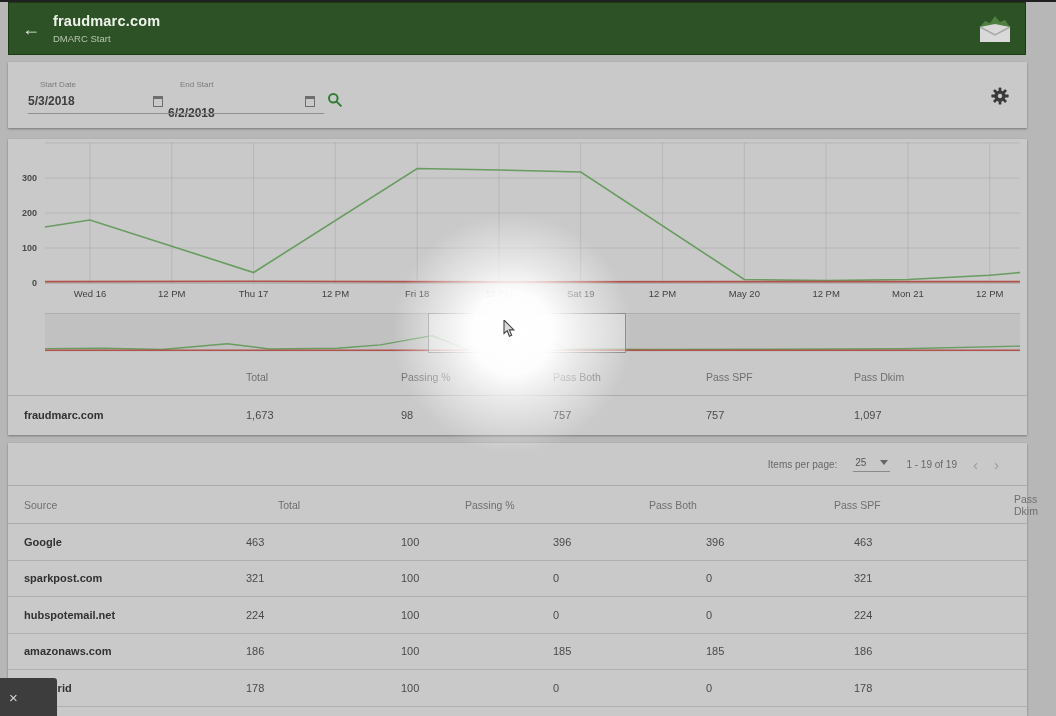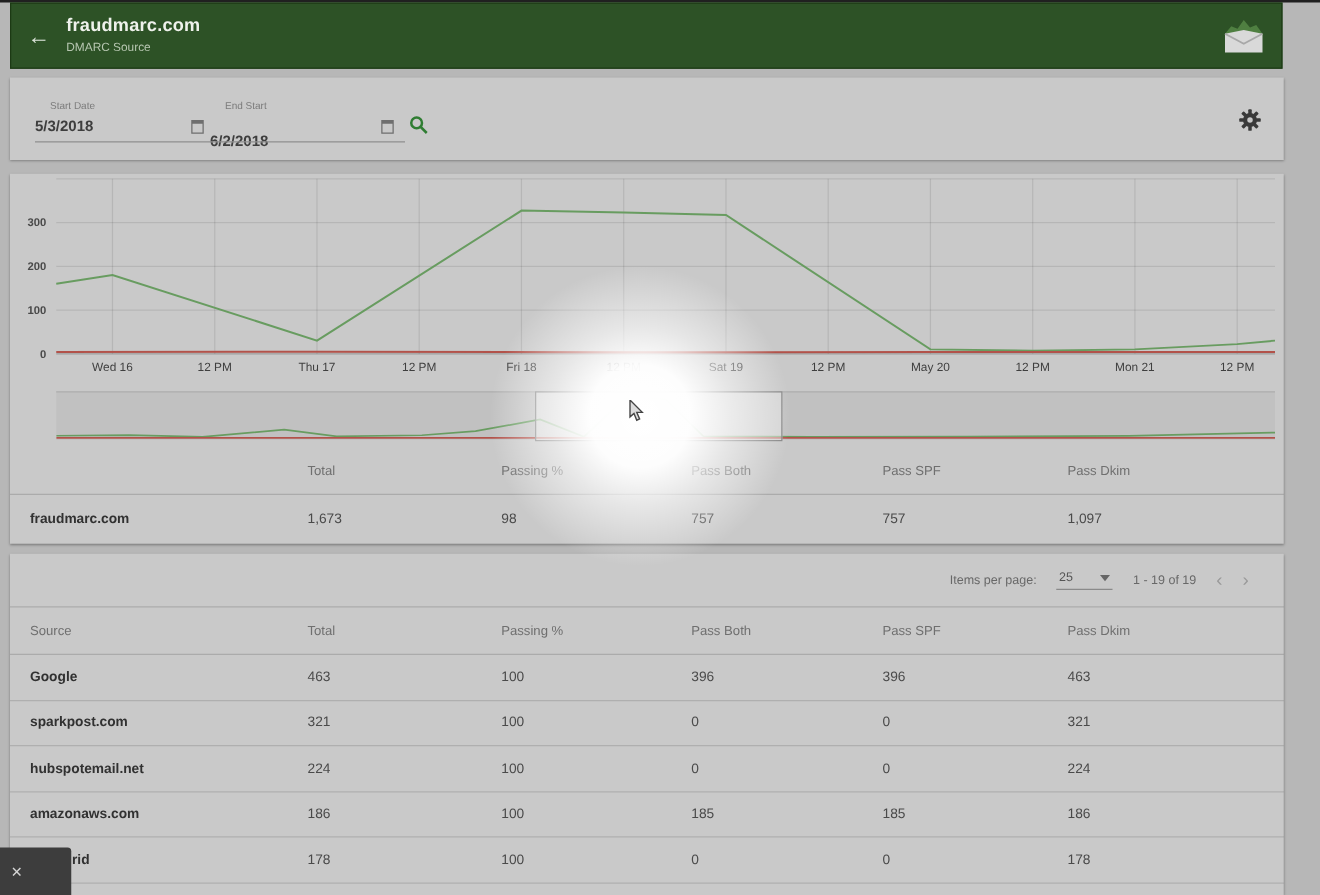--- a/index.html
+++ b/index.html
@@ -68,7 +68,7 @@
   <span class="back">←</span>
   <div class="titles">
     <div class="title">fraudmarc.com</div>
-    <div class="subtitle">DMARC Source</div>
+    <div class="subtitle">DMARC Start</div>
   </div>
   <span class="brand">
     <svg width="36" height="30" viewBox="0 0 36 30">

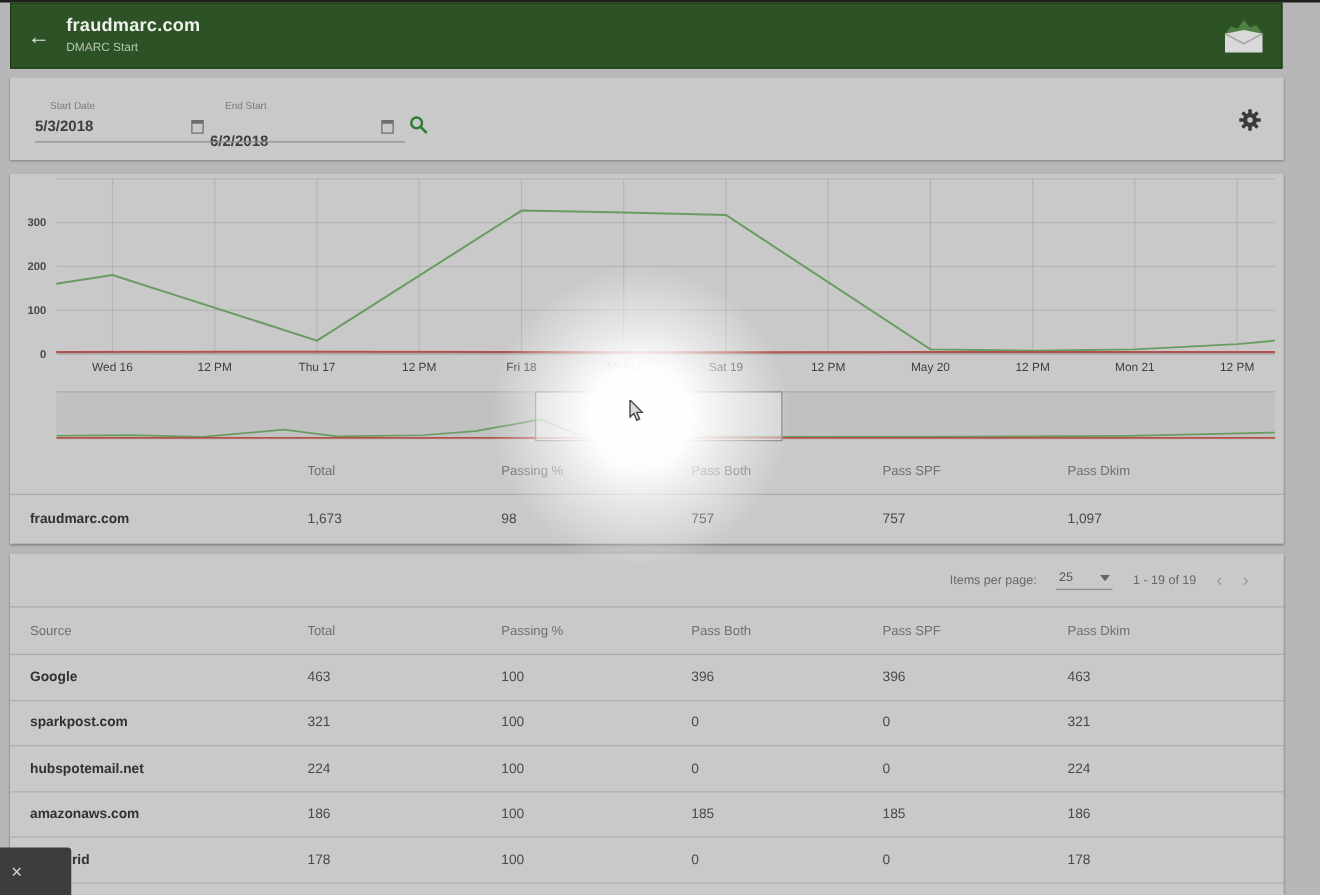--- a/index.html
+++ b/index.html
@@ -47,7 +47,7 @@
 
   
   .paginator{height:42px;display:flex;align-items:center;justify-content:flex-end;gap:16px;padding-right:28px;border-bottom:1px solid rgba(0,0,0,.15);font-size:10px;color:#686868;}
-  .pg-select{display:inline-flex;align-items:center;gap:22px;border-bottom:1px solid #8a8a8a;padding:0 2px 3px 2px;cursor:pointer;color:#555;}
+  .pg-select{display:inline-flex;align-items:center;gap:14px;border-bottom:1px solid #8a8a8a;padding:0 2px 3px 2px;cursor:pointer;color:#555;}
   .caret{width:0;height:0;border-left:4px solid transparent;border-right:4px solid transparent;border-top:5px solid #666;}
   .pg-chev{font-size:15px;color:#9a9a9a;cursor:pointer;line-height:1;}
 

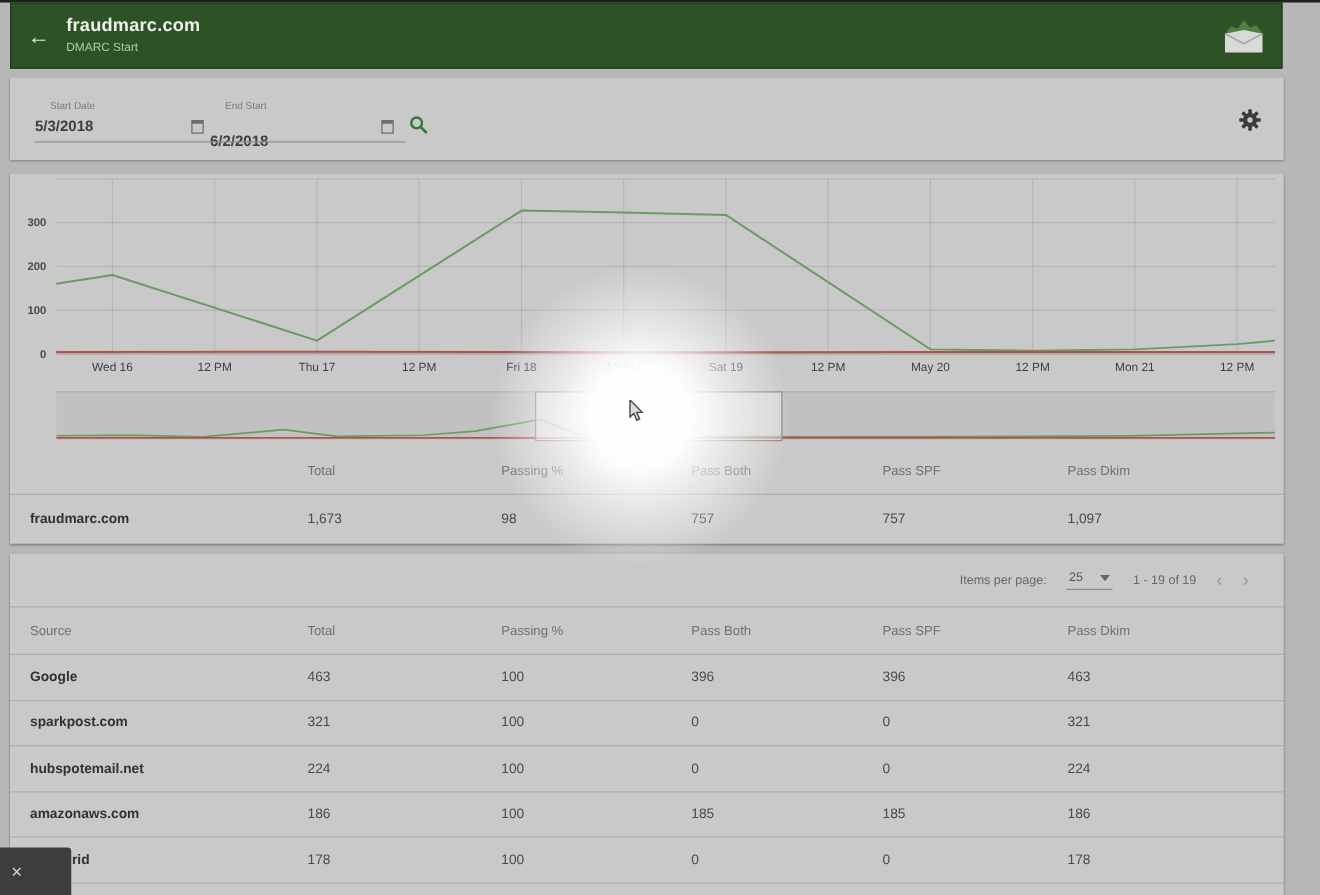--- a/index.html
+++ b/index.html
@@ -42,7 +42,7 @@
   .summary{position:absolute;left:0;top:220px;width:100%;}
   .summary .t-row{height:37px;}
   .summary .t-head{border-bottom:1px solid rgba(0,0,0,.15);}
-  .src-head{height:38px;border-bottom:1px solid rgba(0,0,0,.15);}
+  .src-head{height:38px;border-bottom:1px solid rgba(0,0,0,.15);gap:32px;}
   #src-body .t-row{height:36.5px;border-bottom:1px solid rgba(0,0,0,.13);}
 
   

